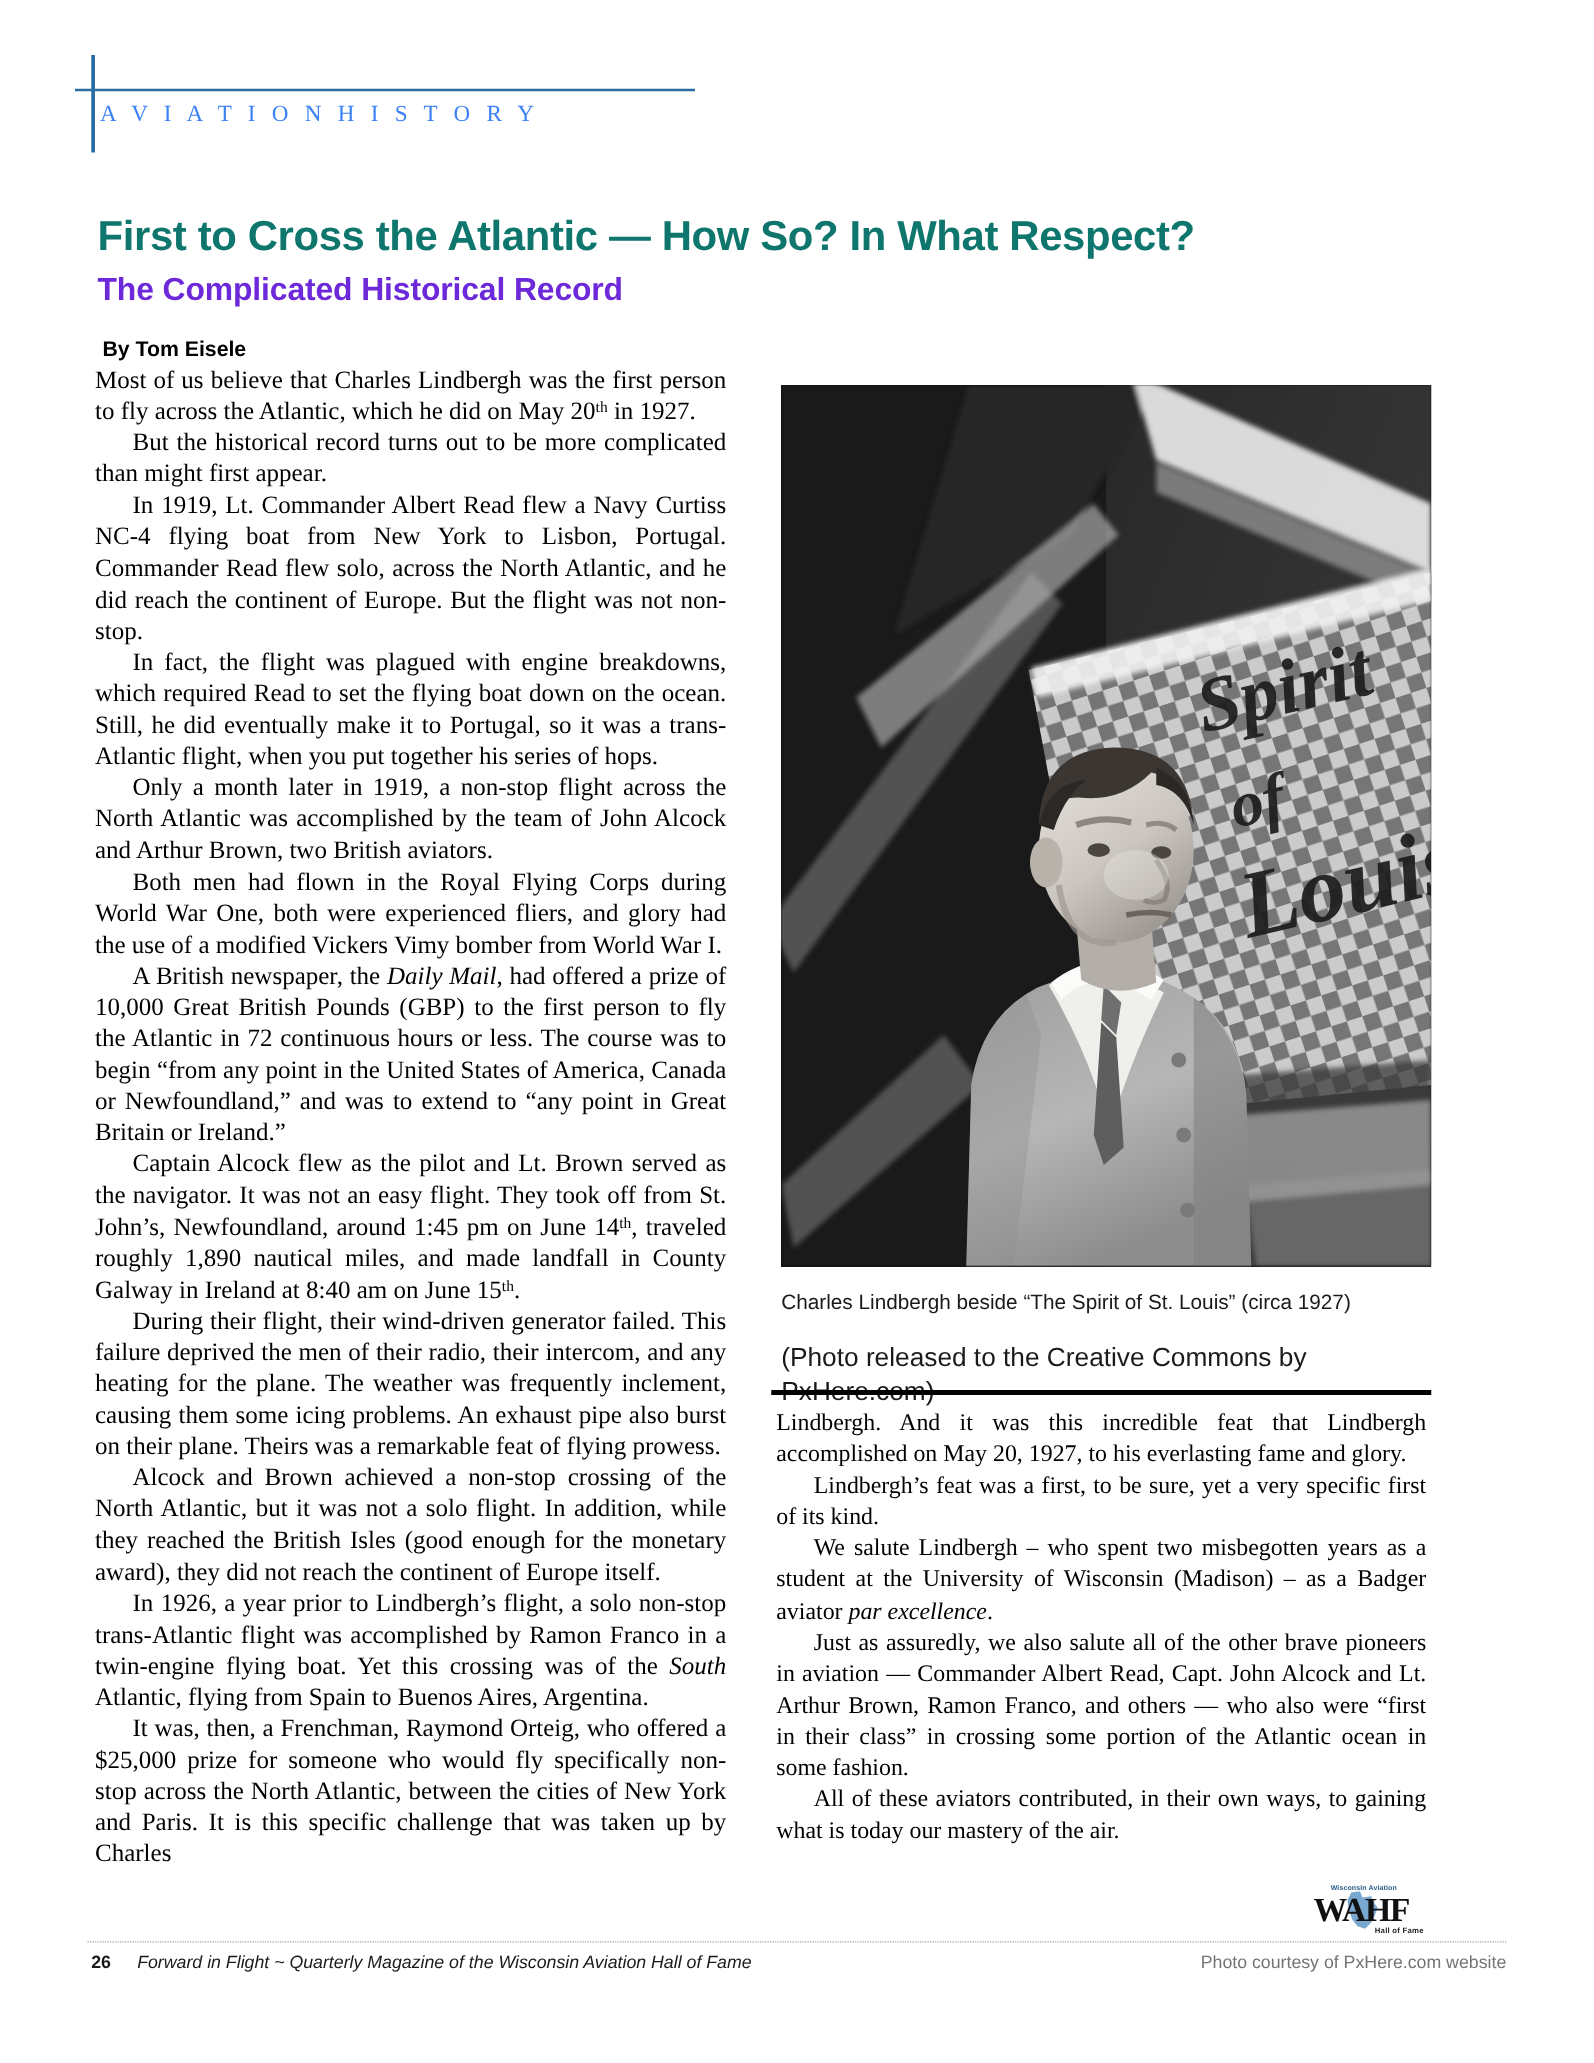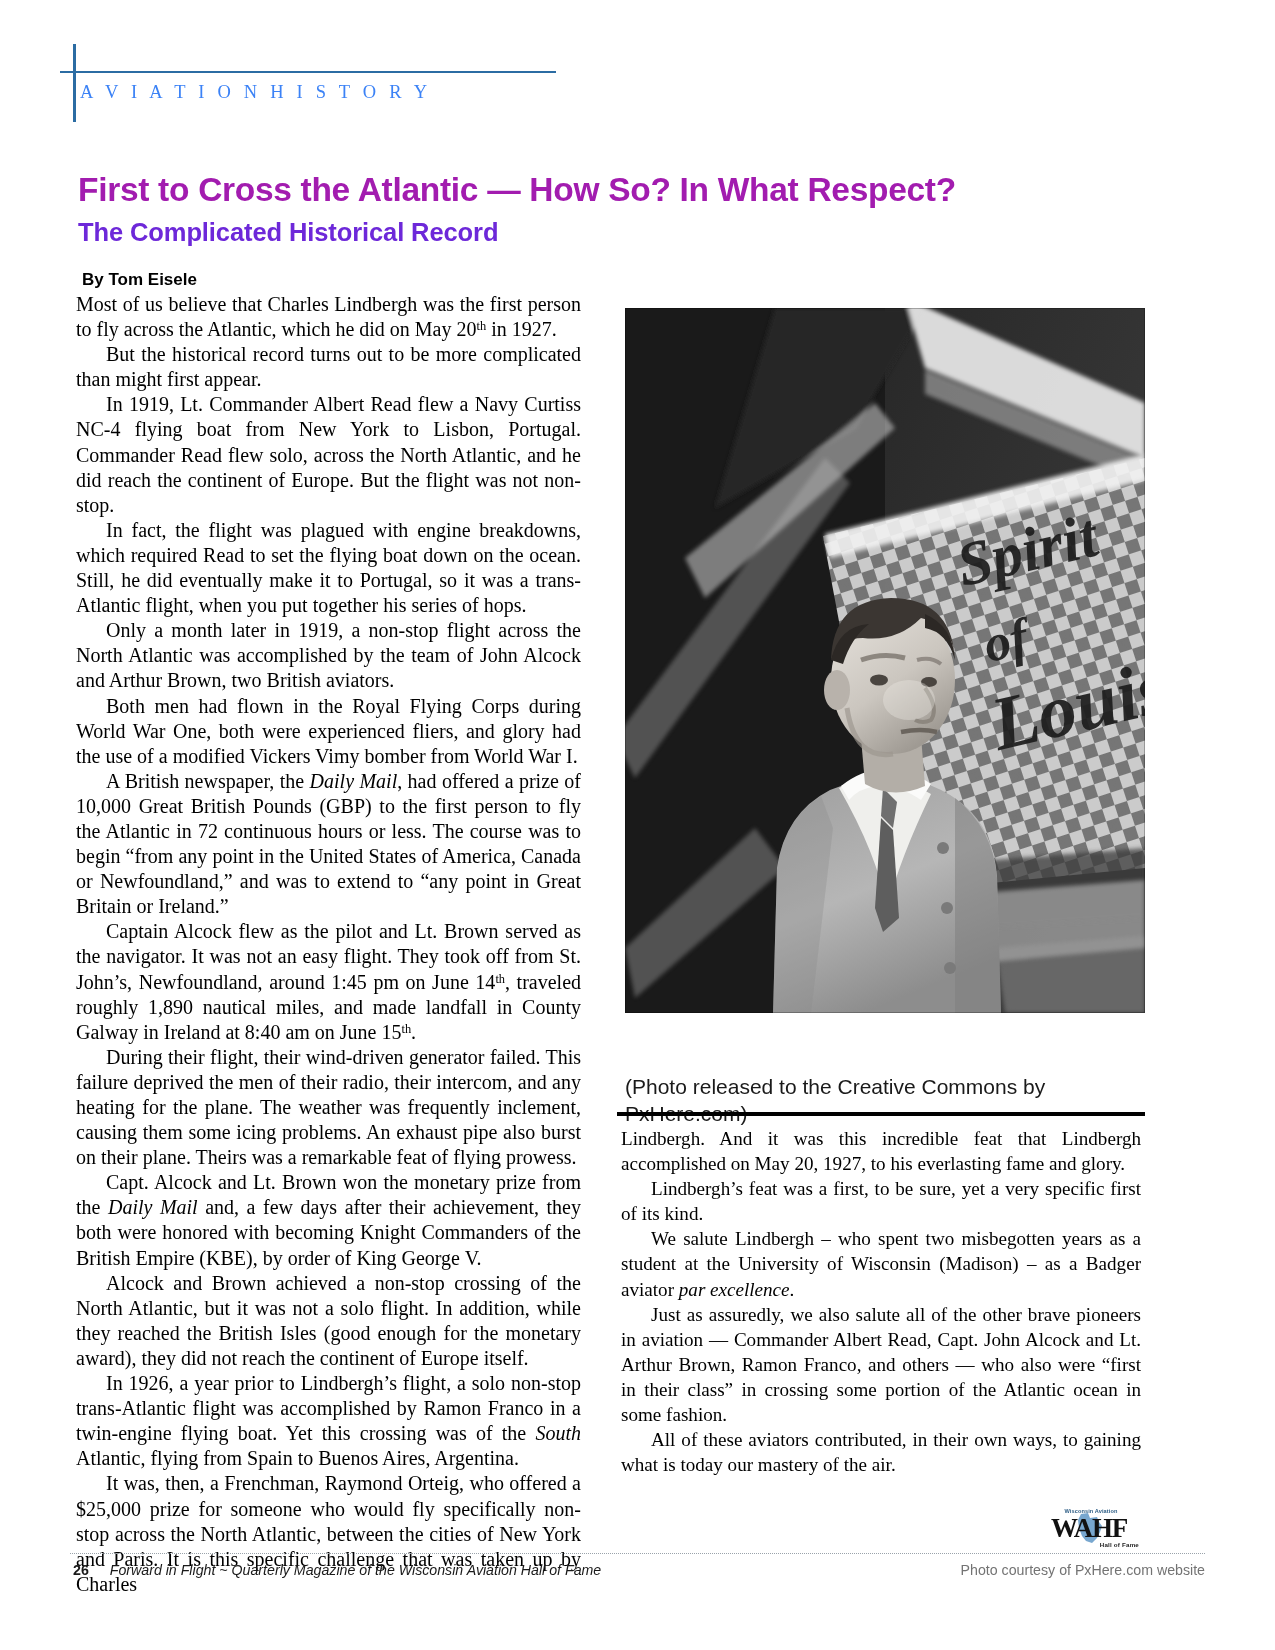--- a/index.html
+++ b/index.html
@@ -70,7 +70,7 @@
     font-weight: bold;
     font-size: 33.5px;
     letter-spacing: -0.3px;
-    color: #a21caf;
+    color: #0f766e;
     line-height: 1.1;
   }
   .subhead {

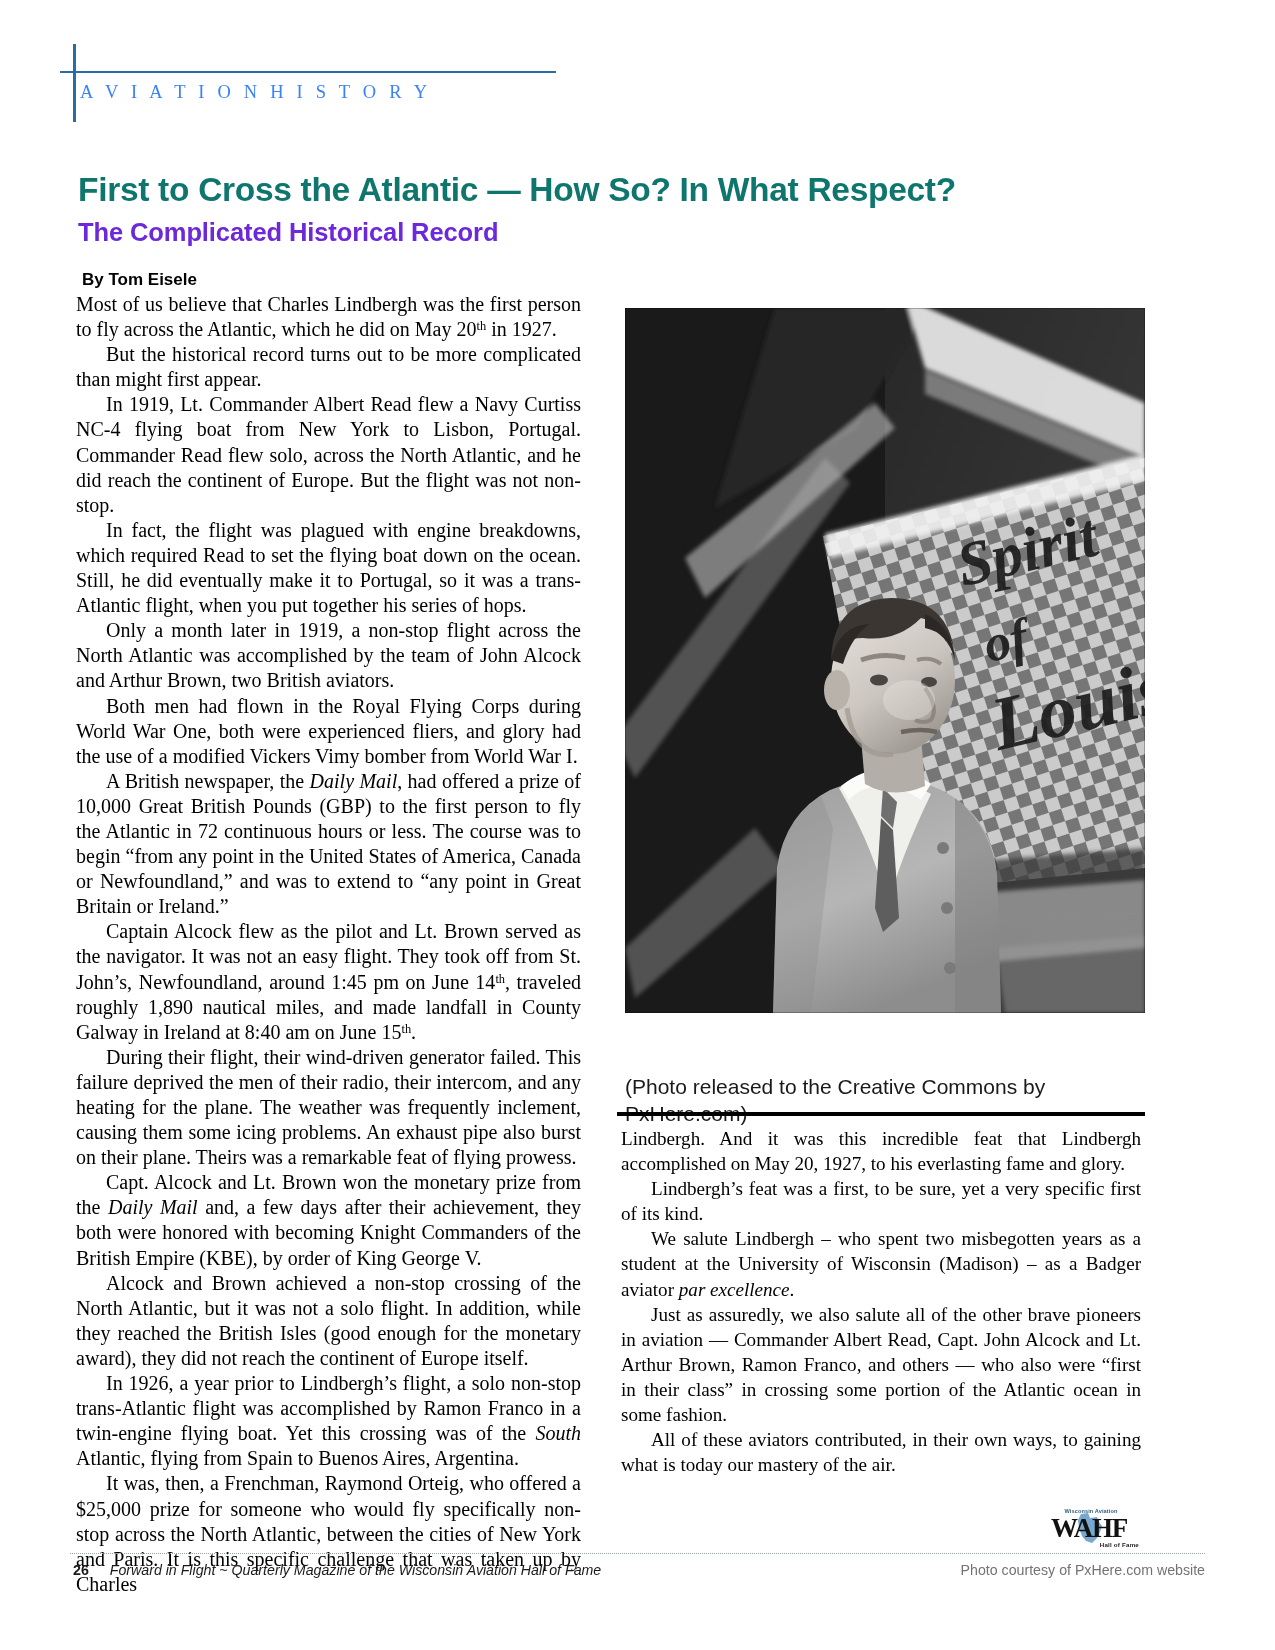--- a/index.html
+++ b/index.html
@@ -438,6 +438,7 @@
     </div>
   </div>
 
+  <div class="caption-1">Charles Lindbergh beside “The Spirit of St. Louis” (circa 1927)</div>
   <div class="caption-2">(Photo released to the Creative Commons by PxHere.com)</div>
   <div class="caption-rule"></div>
 

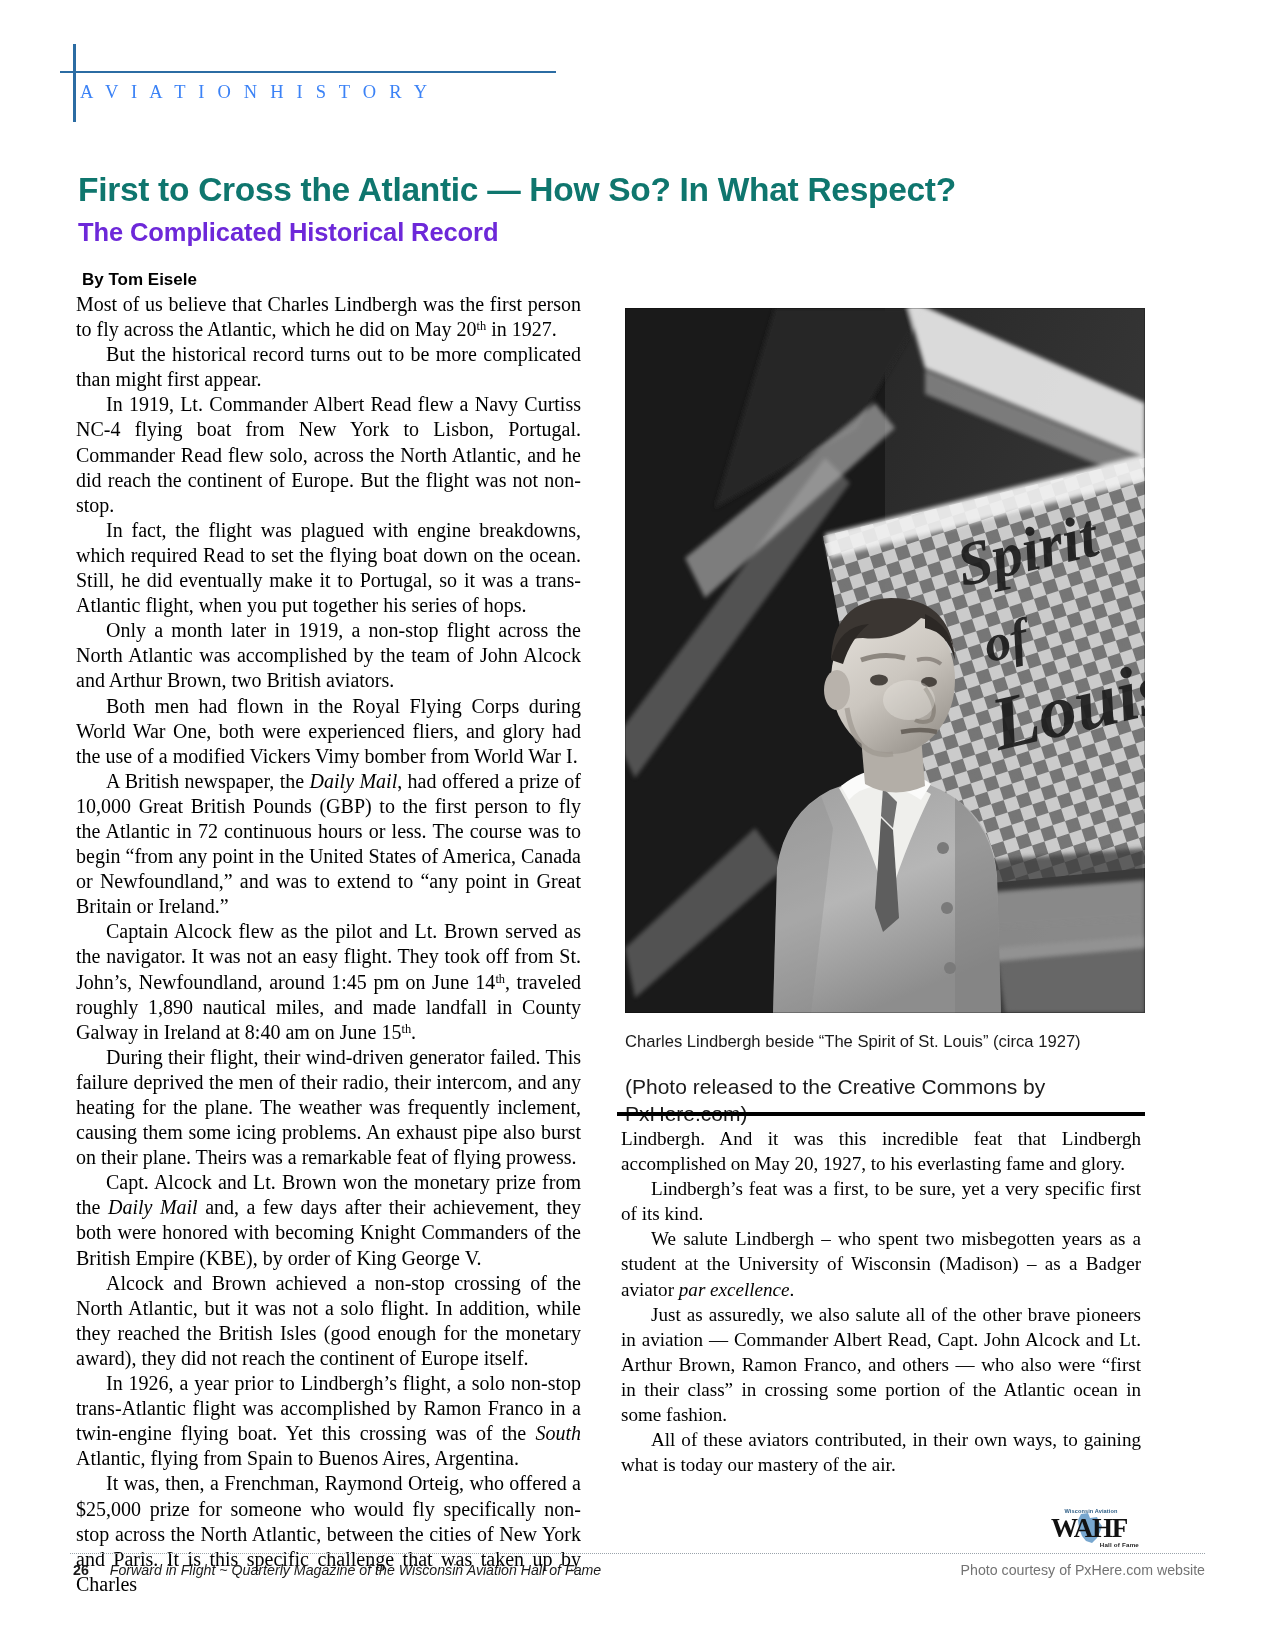--- a/index.html
+++ b/index.html
@@ -295,7 +295,6 @@
       <p>A British newspaper, the <i>Daily Mail</i>, had offered a prize of 10,000 Great British Pounds (GBP) to the first person to fly the Atlantic in 72 continuous hours or less. The course was to begin “from any point in the United States of America, Canada or Newfoundland,” and was to extend to “any point in Great Britain or Ireland.”</p>
       <p>Captain Alcock flew as the pilot and Lt. Brown served as the navigator. It was not an easy flight. They took off from St. John’s, Newfoundland, around 1:45 pm on June 14<sup>th</sup>, traveled roughly 1,890 nautical miles, and made landfall in County Galway in Ireland at 8:40 am on June 15<sup>th</sup>.</p>
       <p>During their flight, their wind-driven generator failed. This failure deprived the men of their radio, their intercom, and any heating for the plane. The weather was frequently inclement, causing them some icing problems. An exhaust pipe also burst on their plane. Theirs was a remarkable feat of flying prowess.</p>
-      <p>Capt. Alcock and Lt. Brown won the monetary prize from the <i>Daily Mail</i> and, a few days after their achievement, they both were honored with becoming Knight Commanders of the British Empire (KBE), by order of King George V.</p>
       <p>Alcock and Brown achieved a non-stop crossing of the North Atlantic, but it was not a solo flight. In addition, while they reached the British Isles (good enough for the monetary award), they did not reach the continent of Europe itself.</p>
       <p>In 1926, a year prior to Lindbergh’s flight, a solo non-stop trans-Atlantic flight was accomplished by Ramon Franco in a twin-engine flying boat. Yet this crossing was of the <i>South</i> Atlantic, flying from Spain to Buenos Aires, Argentina.</p>
       <p>It was, then, a Frenchman, Raymond Orteig, who offered a $25,000 prize for someone who would fly specifically non-stop across the North Atlantic, between the cities of New York and Paris. It is this specific challenge that was taken up by Charles</p>

